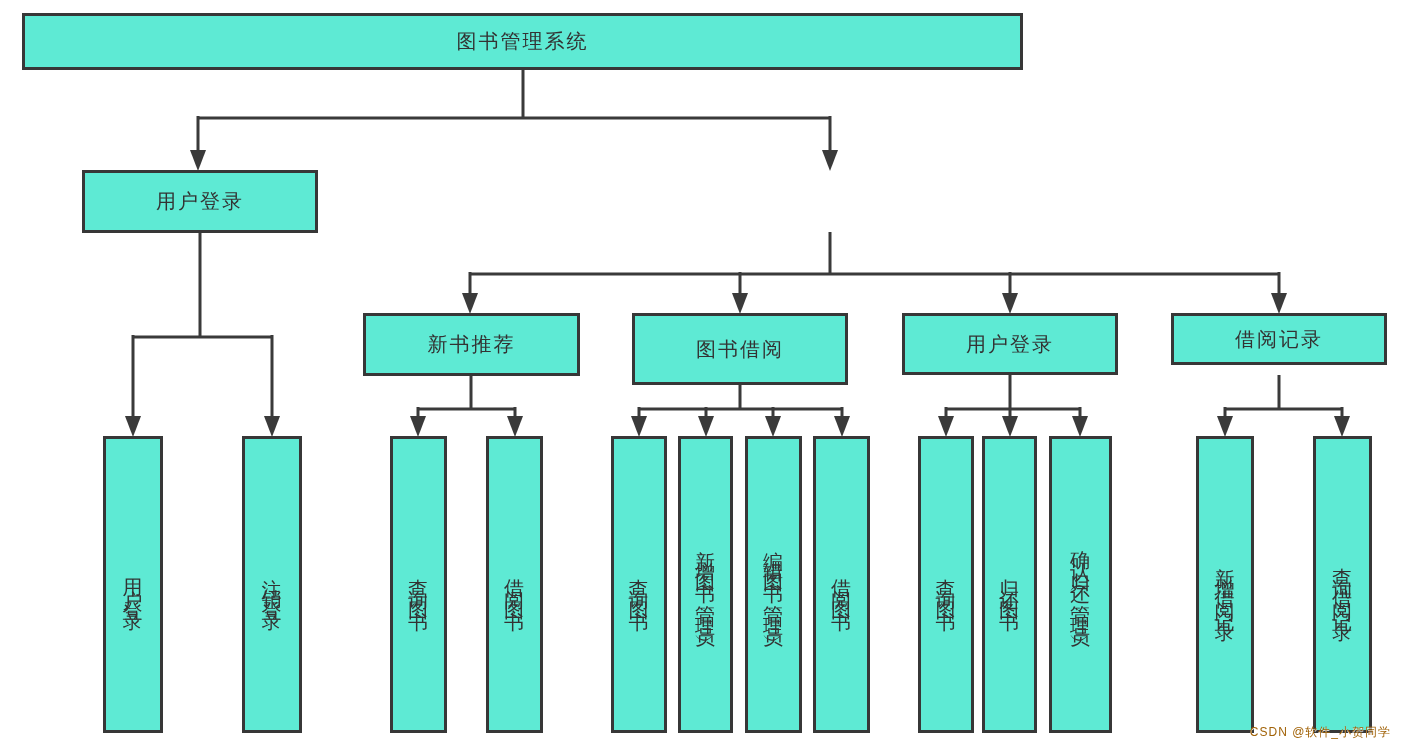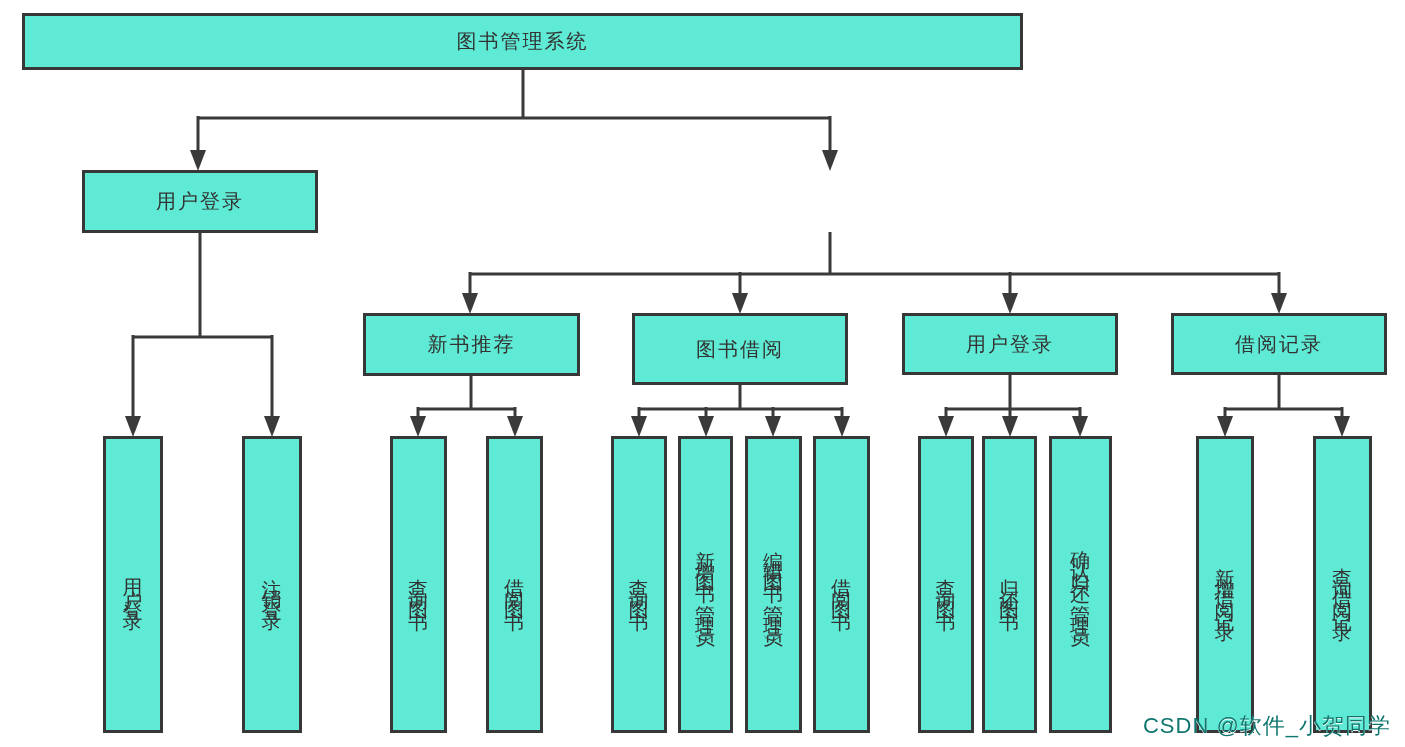--- a/index.html
+++ b/index.html
@@ -90,7 +90,7 @@
   <div class="box hbox" style="left:902px;top:313px;width:216px;height:62px">
     <span>用户登录</span>
   </div>
-  <div class="box hbox" style="left:1171px;top:313px;width:216px;height:62px">
+  <div class="box hbox" style="left:1171px;top:313px;width:216px;height:52px">
     <span>借阅记录</span>
   </div>
 

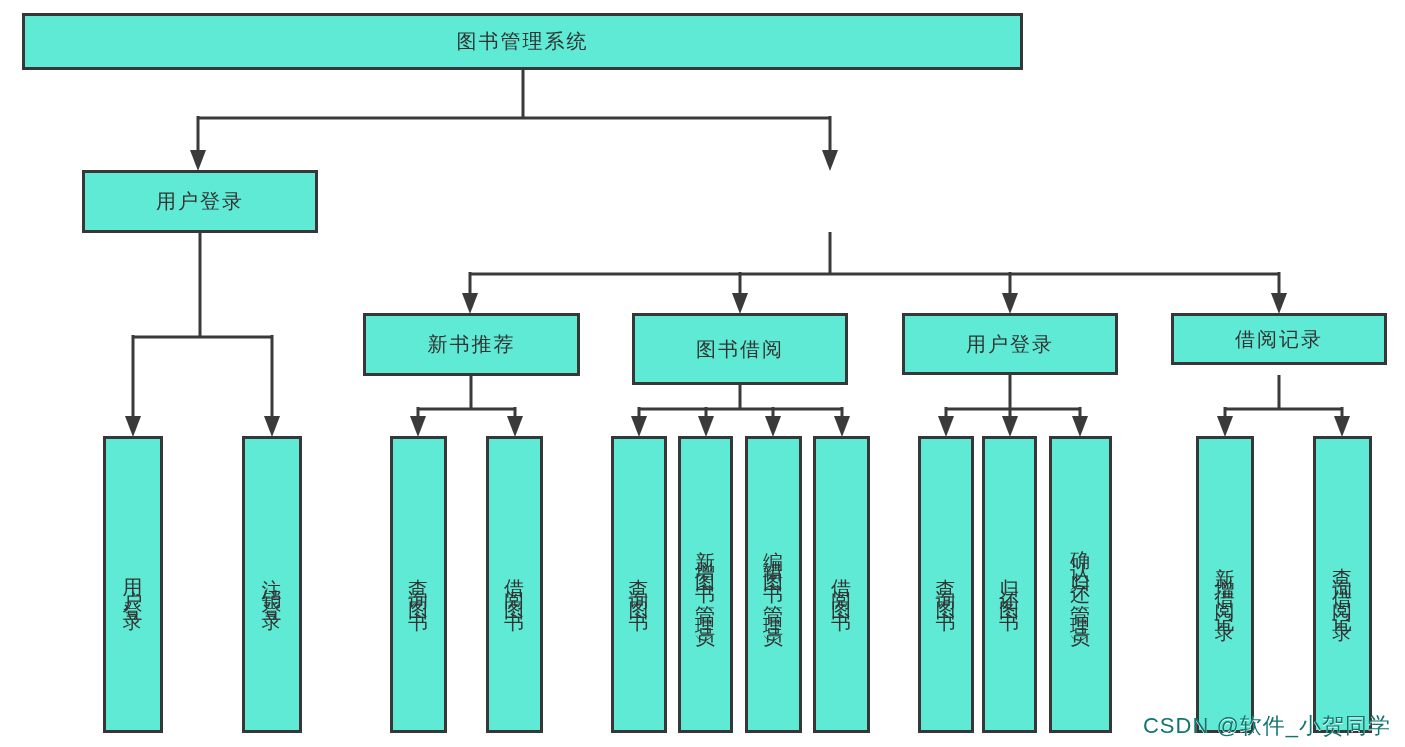--- a/index.html
+++ b/index.html
@@ -21,7 +21,7 @@
   svg.connectors polygon{fill:#3a3a3a;stroke:none;}
   .watermark{
     position:absolute;right:14px;bottom:6px;z-index:3;
-    font-size:22px;color:#0f766e;letter-spacing:1px;
+    font-size:12px;color:#a16207;letter-spacing:1px;
     text-shadow:0 1px 0 #ffffff;white-space:nowrap;
   }
 </style>

